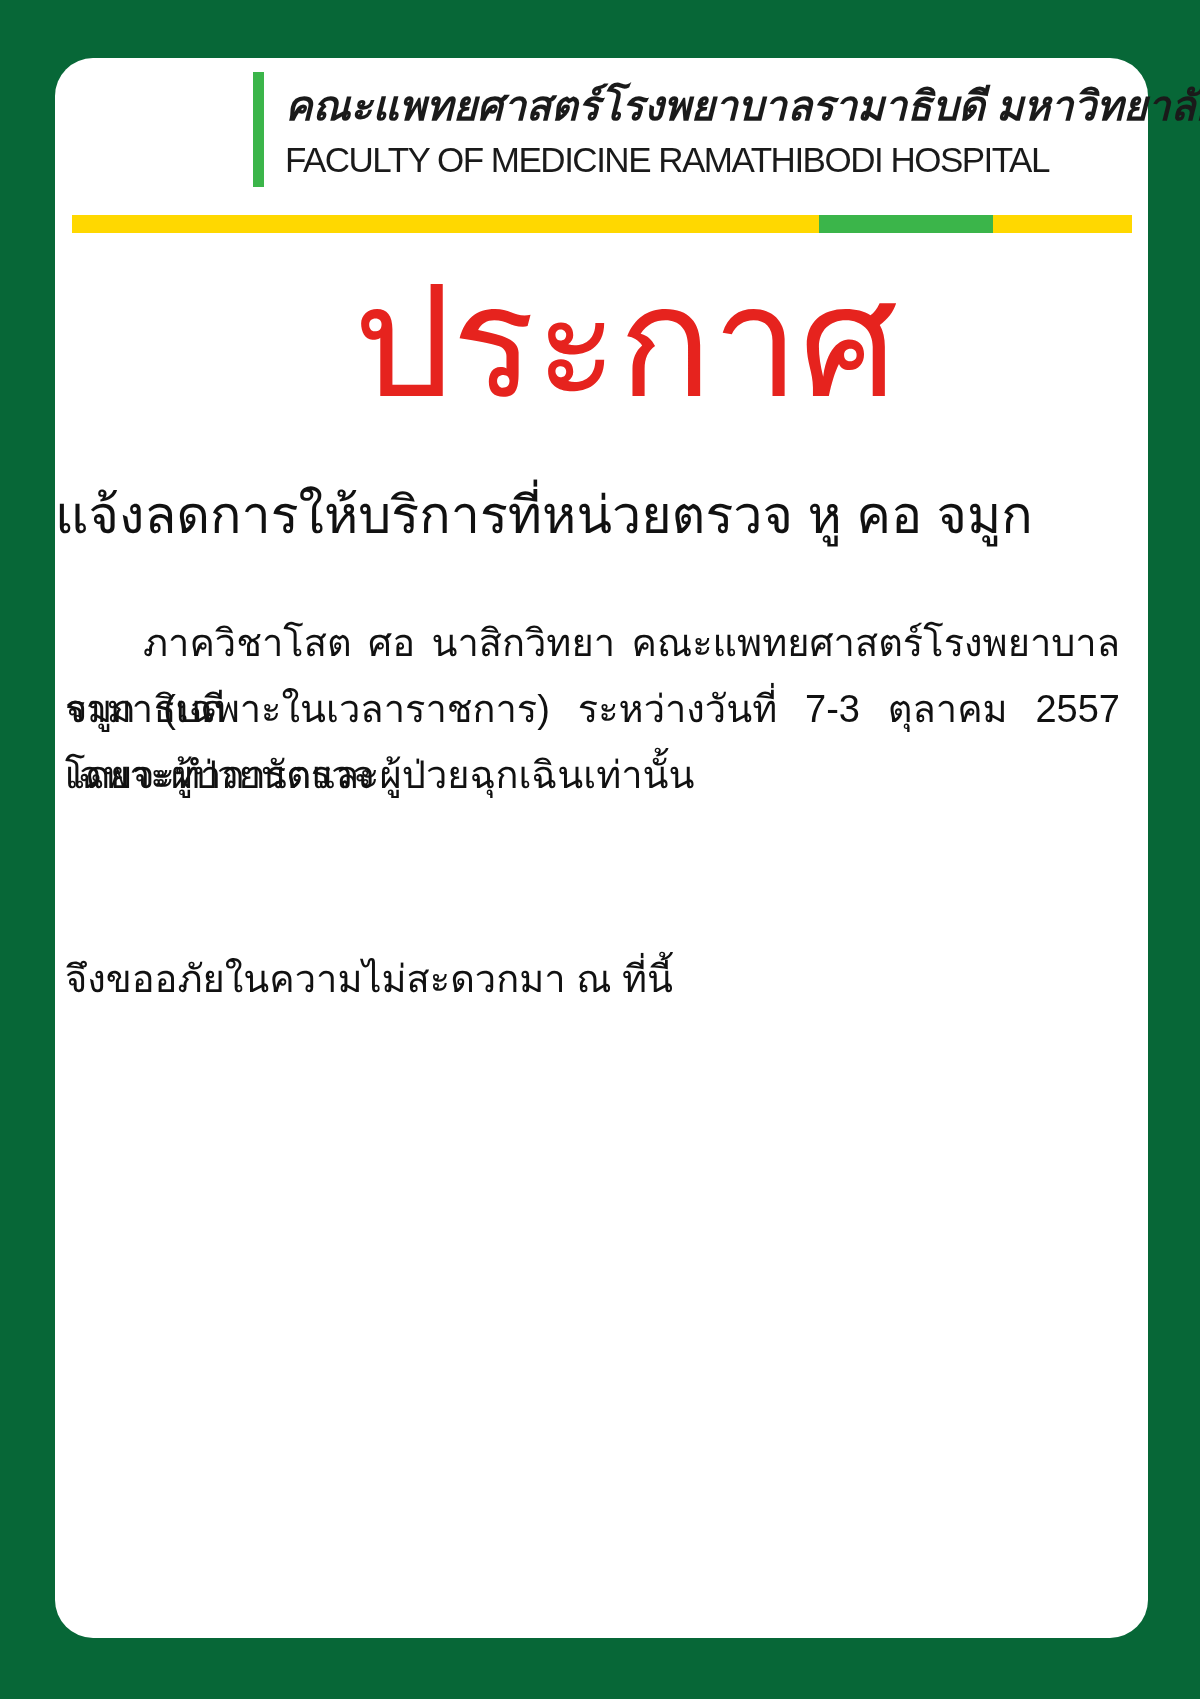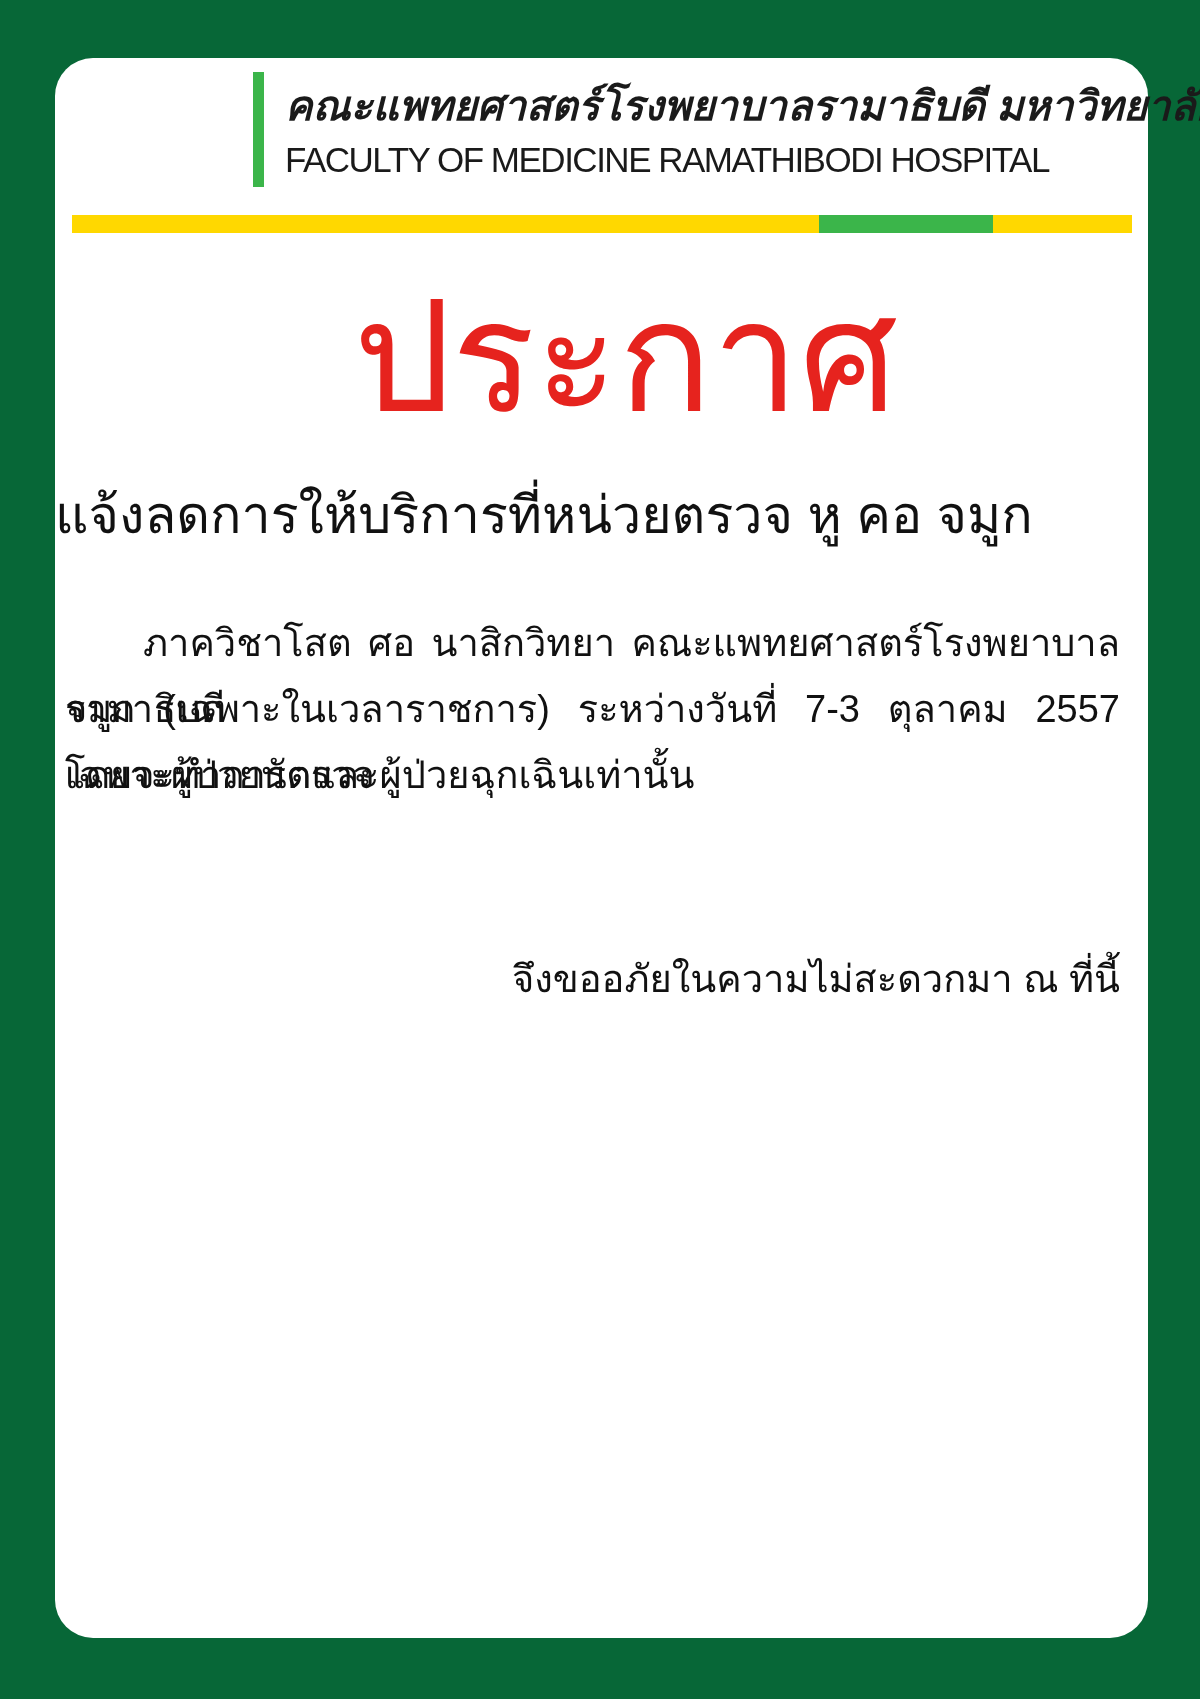--- a/index.html
+++ b/index.html
@@ -81,7 +81,7 @@
   .title {
     position: absolute;
     left: 0;
-    top: 192px;     
+    top: 177px;     
     width: 100%;
     text-align: center;
     font-size: 155px;

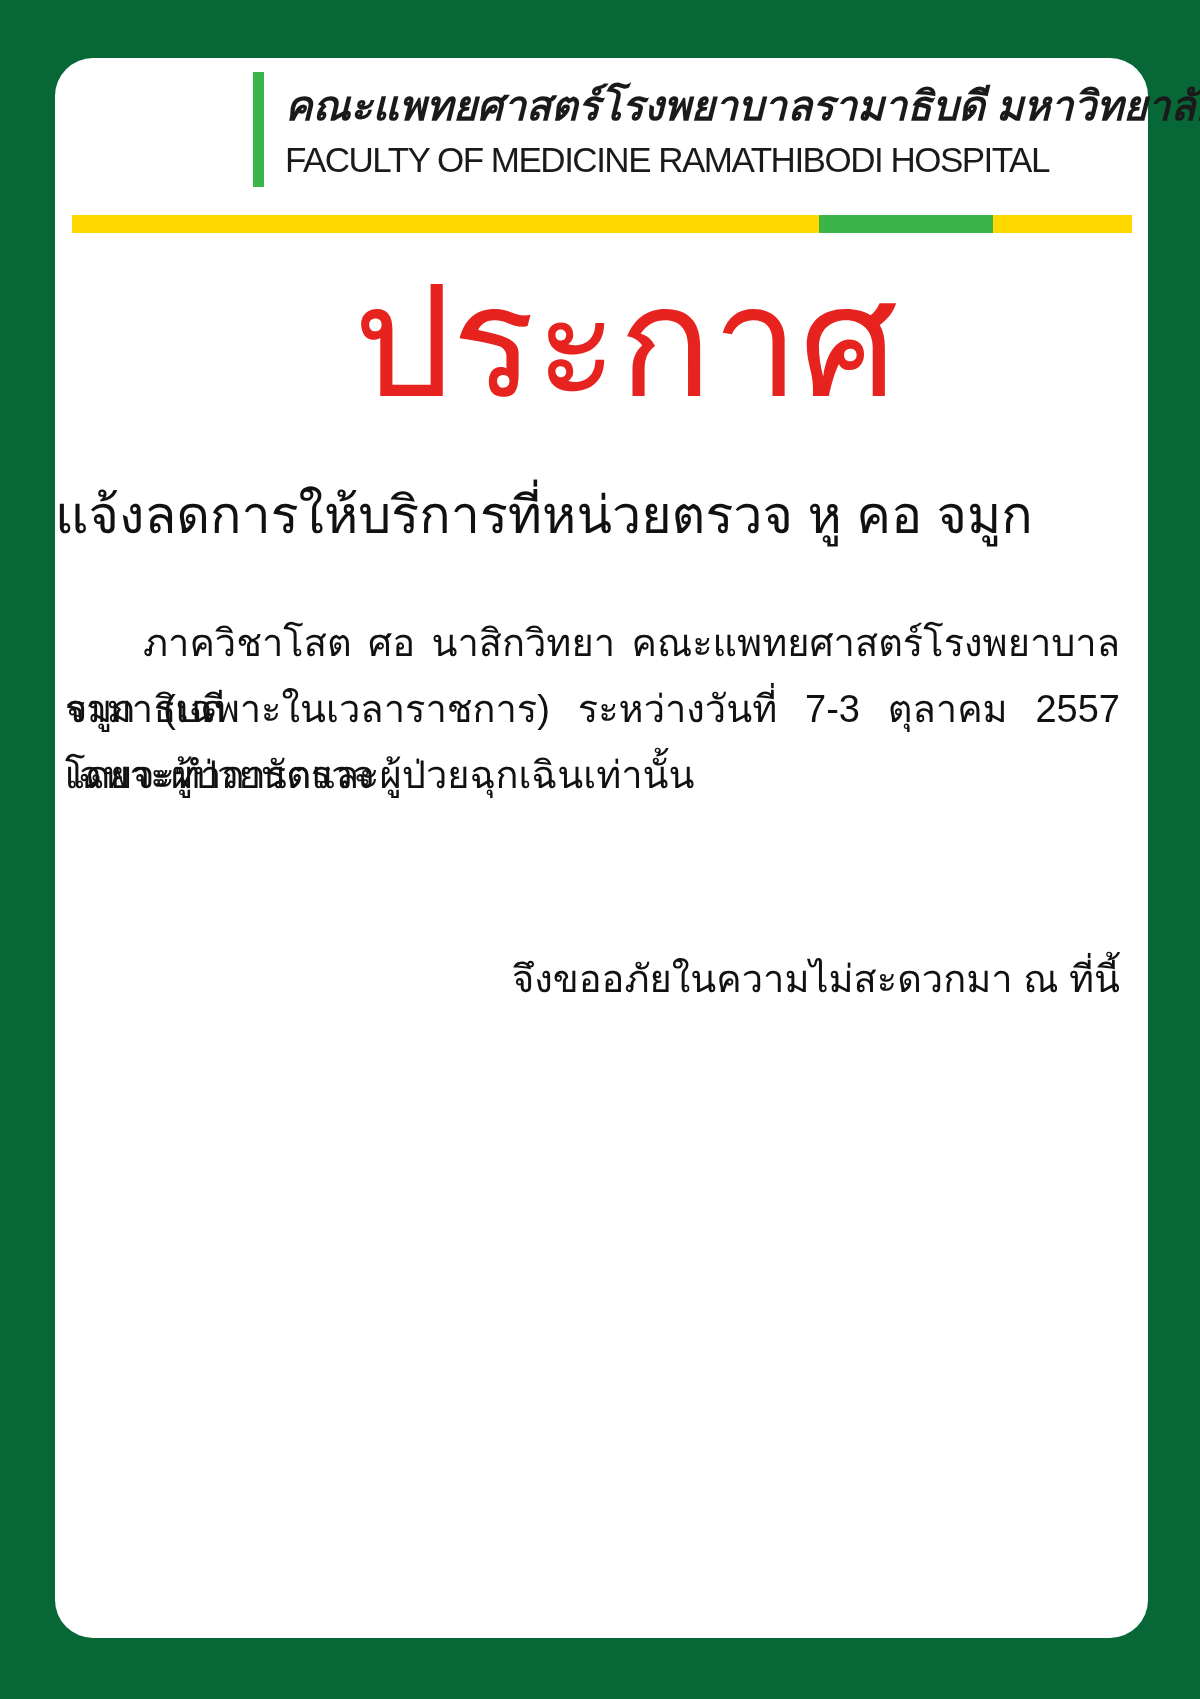--- a/index.html
+++ b/index.html
@@ -128,7 +128,6 @@
     left: 10px;
     top: 888px;     
     width: 1055px;
-    text-align: right;
     font-size: 38px;
     line-height: 66px;
     color: #111111;

